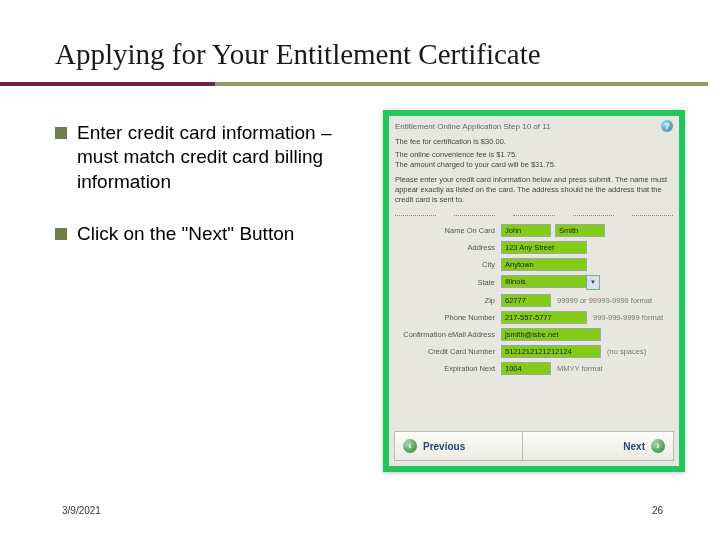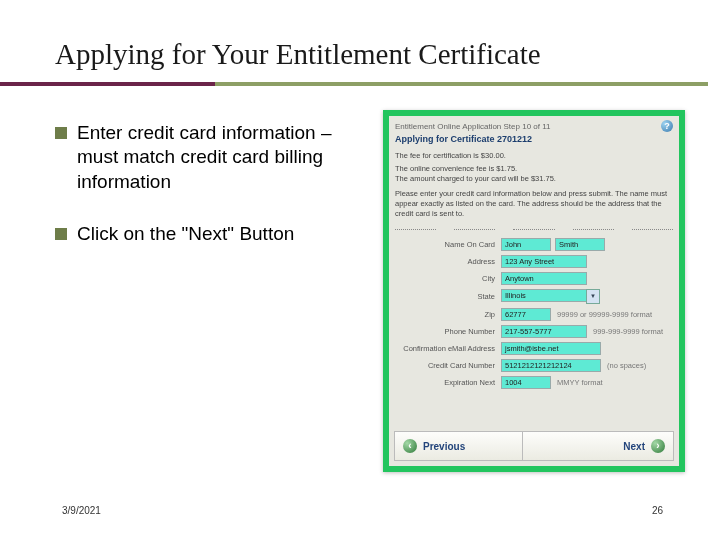--- a/index.html
+++ b/index.html
@@ -208,7 +208,6 @@
       <span>Entitlement Online Application Step 10 of 11</span>
       <div class="help-ic">?</div>
     </div>
-    <div class="shot-title">Applying for Certificate 2701212</div>
     <div class="shot-p">The fee for certification is $30.00.</div>
     <div class="shot-p" style="padding-top:0;padding-bottom:0">The online convenience fee is $1.75.</div>
     <div class="shot-p" style="padding-top:0">The amount charged to your card will be $31.75.</div>

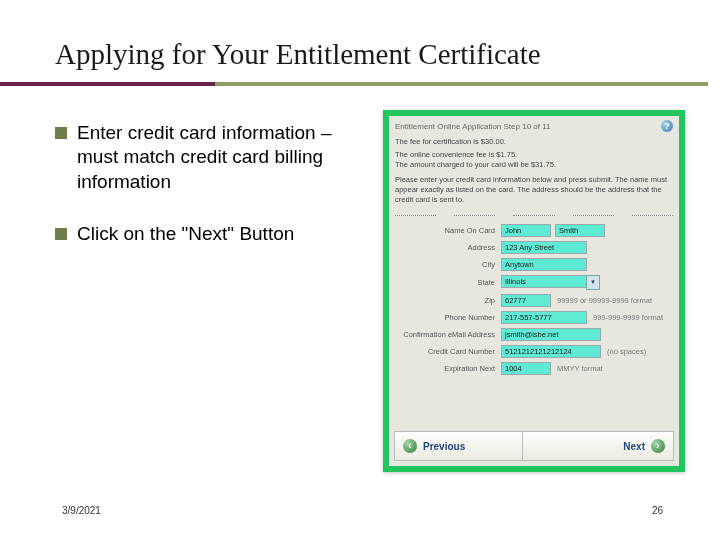--- a/index.html
+++ b/index.html
@@ -149,7 +149,7 @@
     color: #555;
   }
   .frow .inp {
-    background: #5eead4;
+    background: #84cc16;
     border: 1px solid #9aa;
     height: 11px;
     padding: 0 3px;

